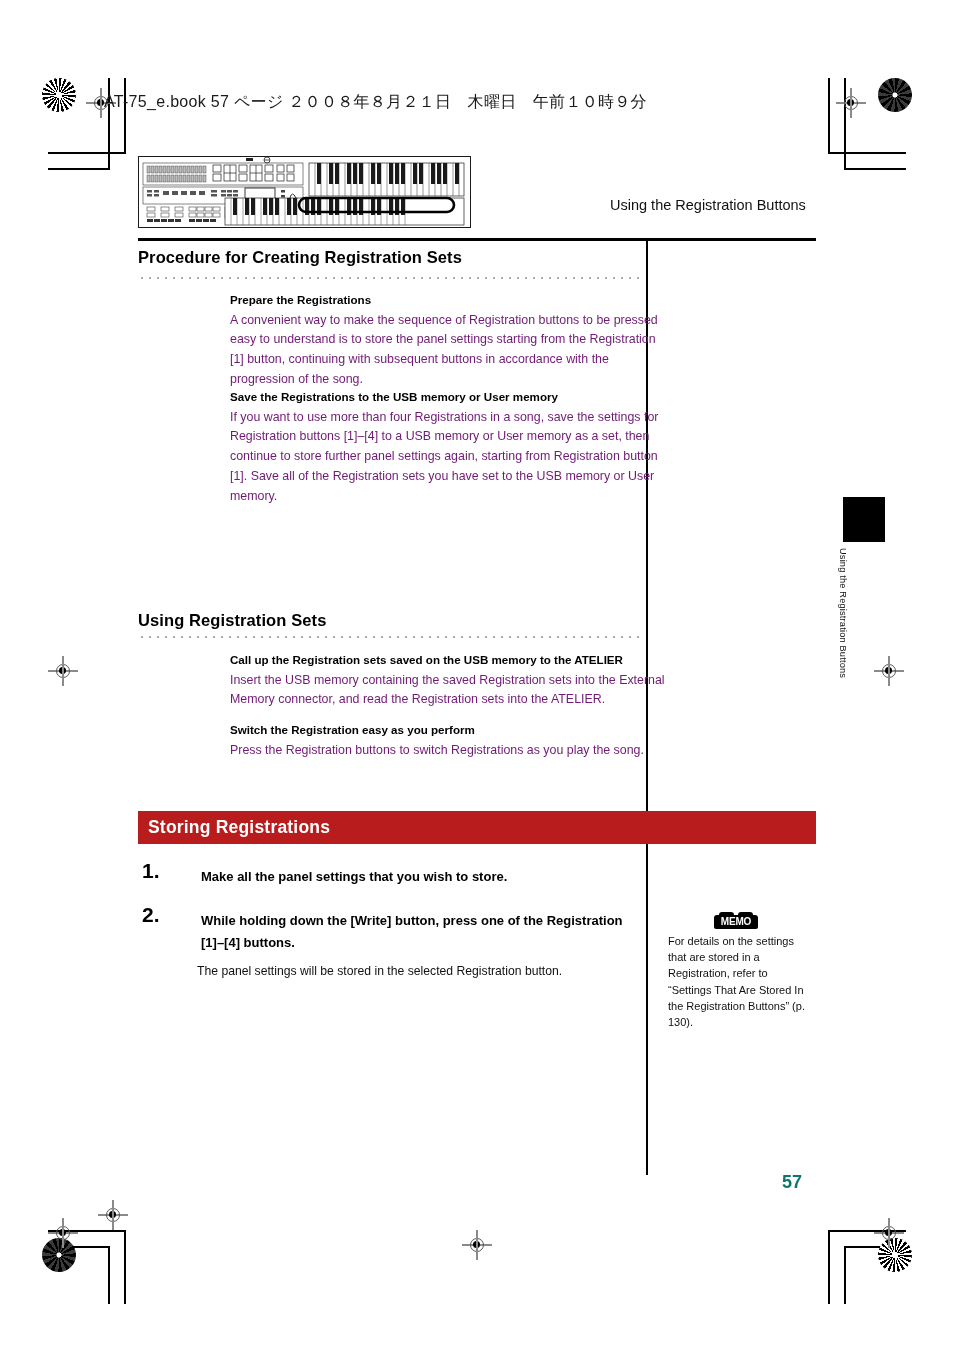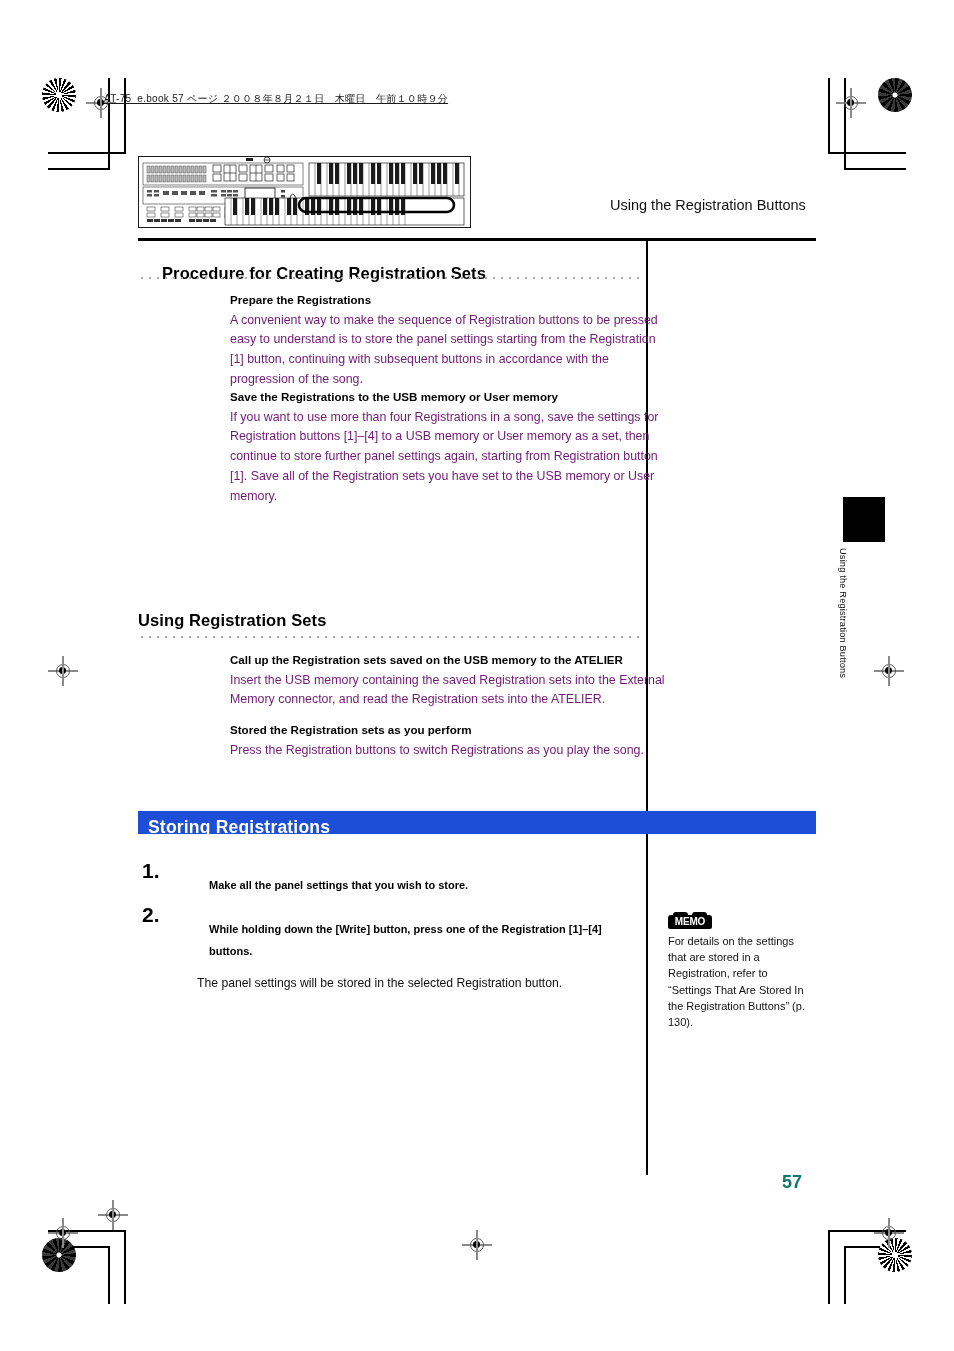--- a/index.html
+++ b/index.html
@@ -58,11 +58,10 @@
   .doc-header {
     position: absolute;
     left: 104px; top: 92px;
-    font-size: 10px;
+    font-size: 16px;
     letter-spacing: 0.3px;
     color: #1a1a1a;
     white-space: nowrap;
-    text-decoration: underline;
   }
 
   .kbd-figure {

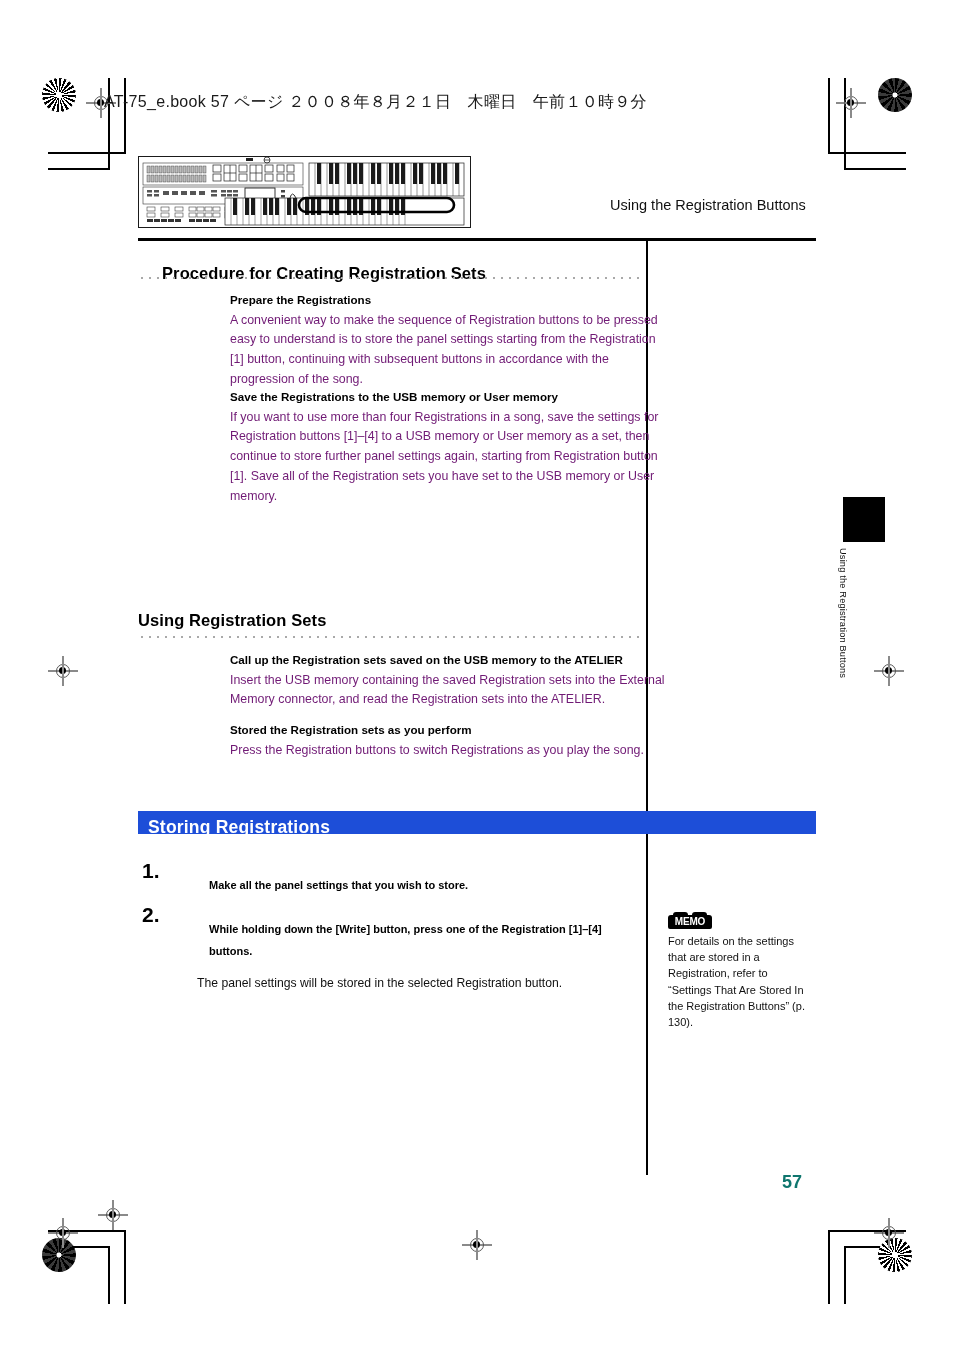--- a/index.html
+++ b/index.html
@@ -487,7 +487,7 @@
   <div class="rule-top"></div>
   <div class="col-divider"></div>
 
-  <div class="h2" style="left:138px;top:264px;margin-left:24px;">Procedure for Creating Registration Sets</div>
+  <div class="h2" style="left:138px;top:248px;">Procedure for Creating Registration Sets</div>
   <div class="dotrule" style="left:138px;top:277px;width:504px;"></div>
 
   <div class="body-block" style="left:192px;top:292px;">

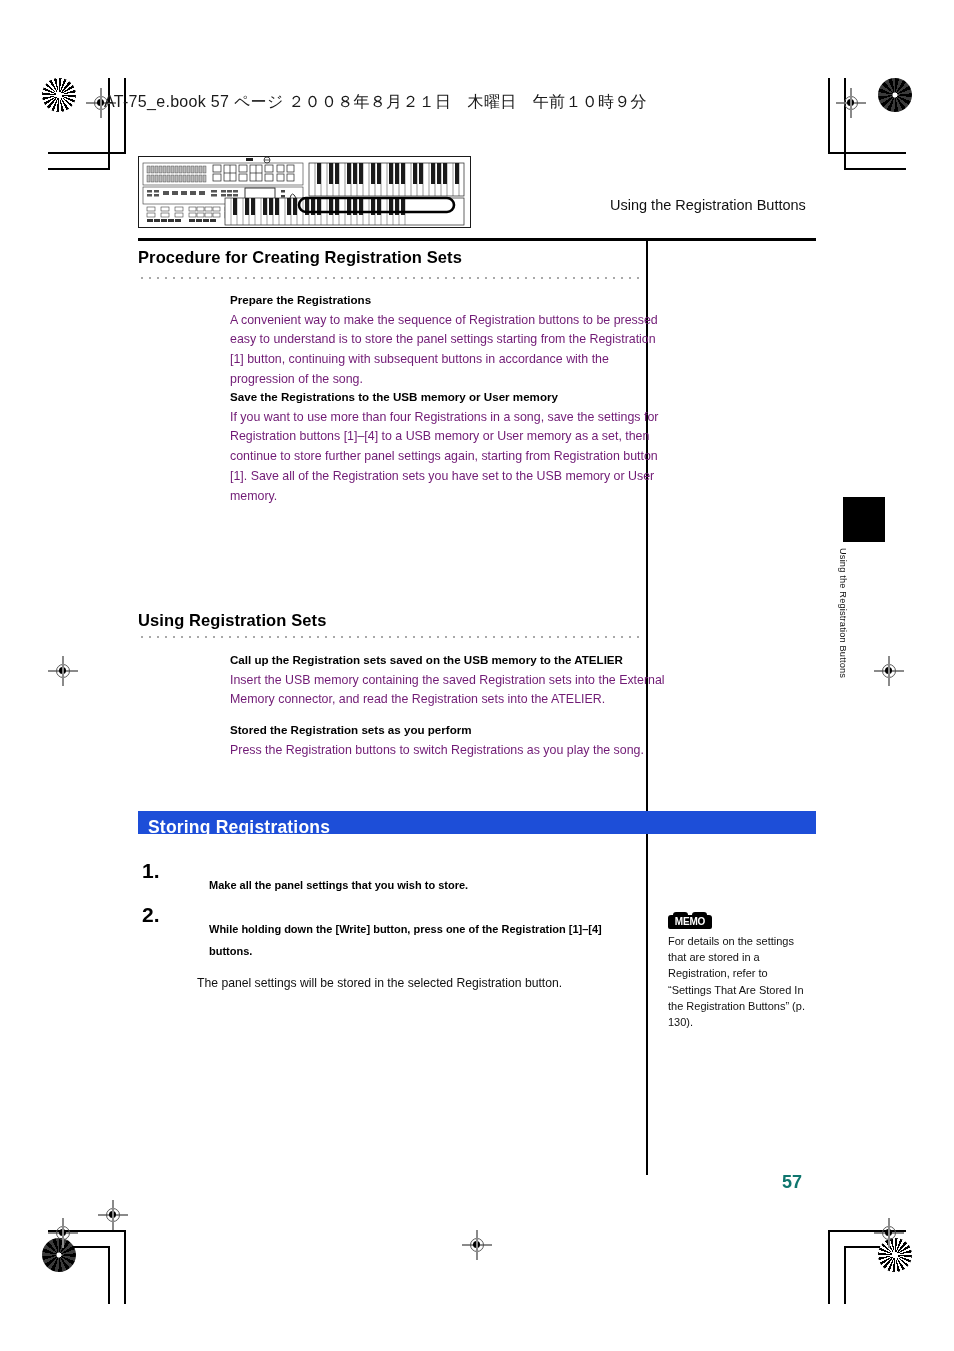--- a/index.html
+++ b/index.html
@@ -510,7 +510,7 @@
   </div>
 
   <div class="body-block" style="left:192px;top:722px;">
-    <div class="sub">Stored the Registration sets as you perform</div>
+    <div class="sub">Switch the Registration easy as you perform</div>
     <p>Press the Registration buttons to switch Registrations as you play the song.</p>
   </div>
 

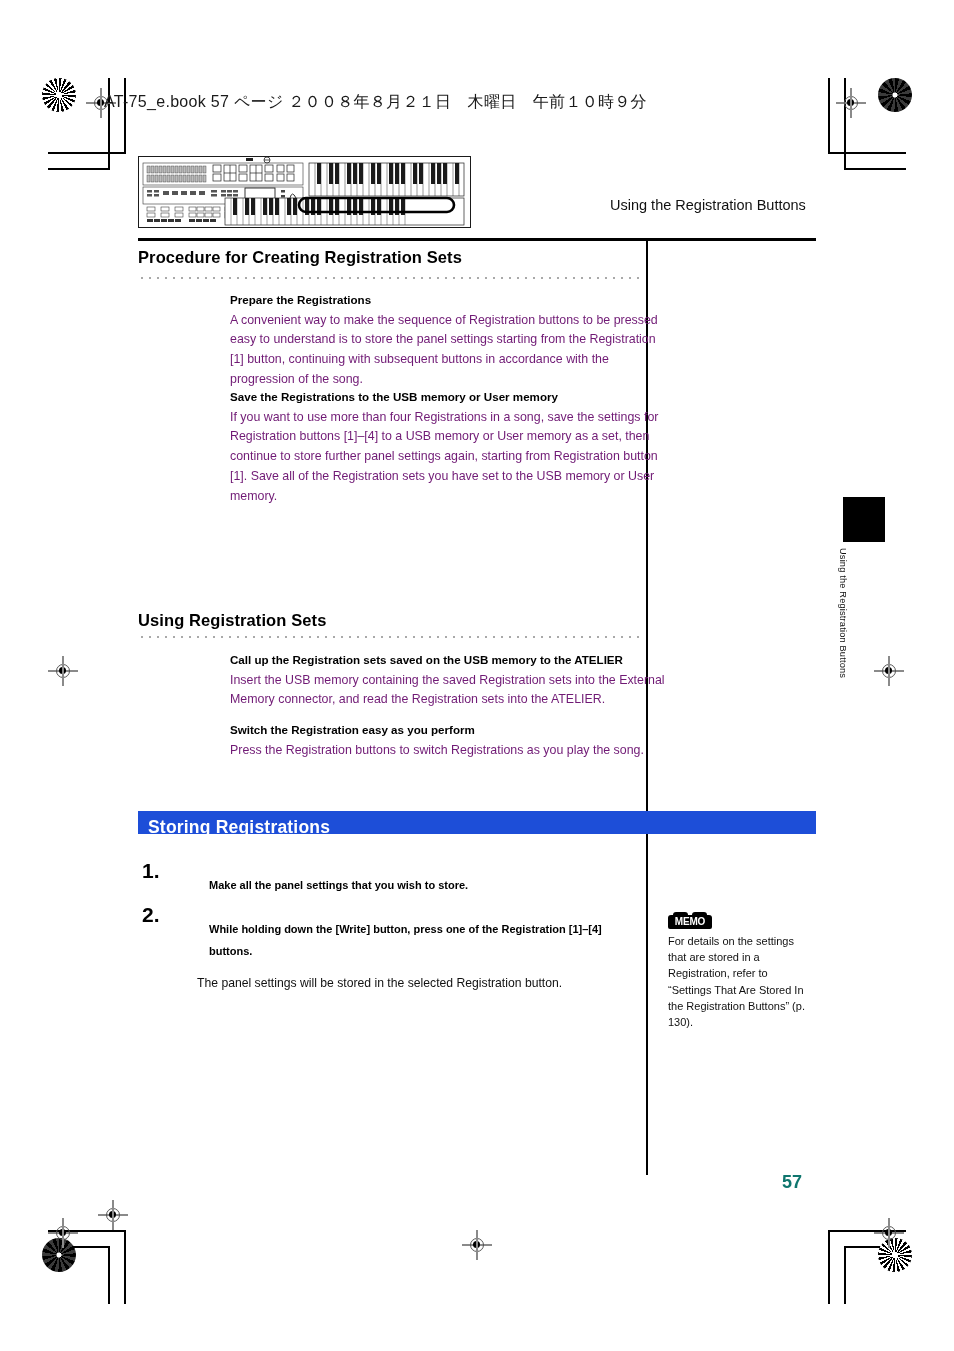--- a/index.html
+++ b/index.html
@@ -128,8 +128,8 @@
   .banner {
     position: absolute;
     left: 138px; top: 811px;
-    width: 678px; height: 23px;
-    background: #1d4ed8;
+    width: 678px; height: 33px;
+    background: #b91c1c;
   }
   .banner span {
     position: absolute;

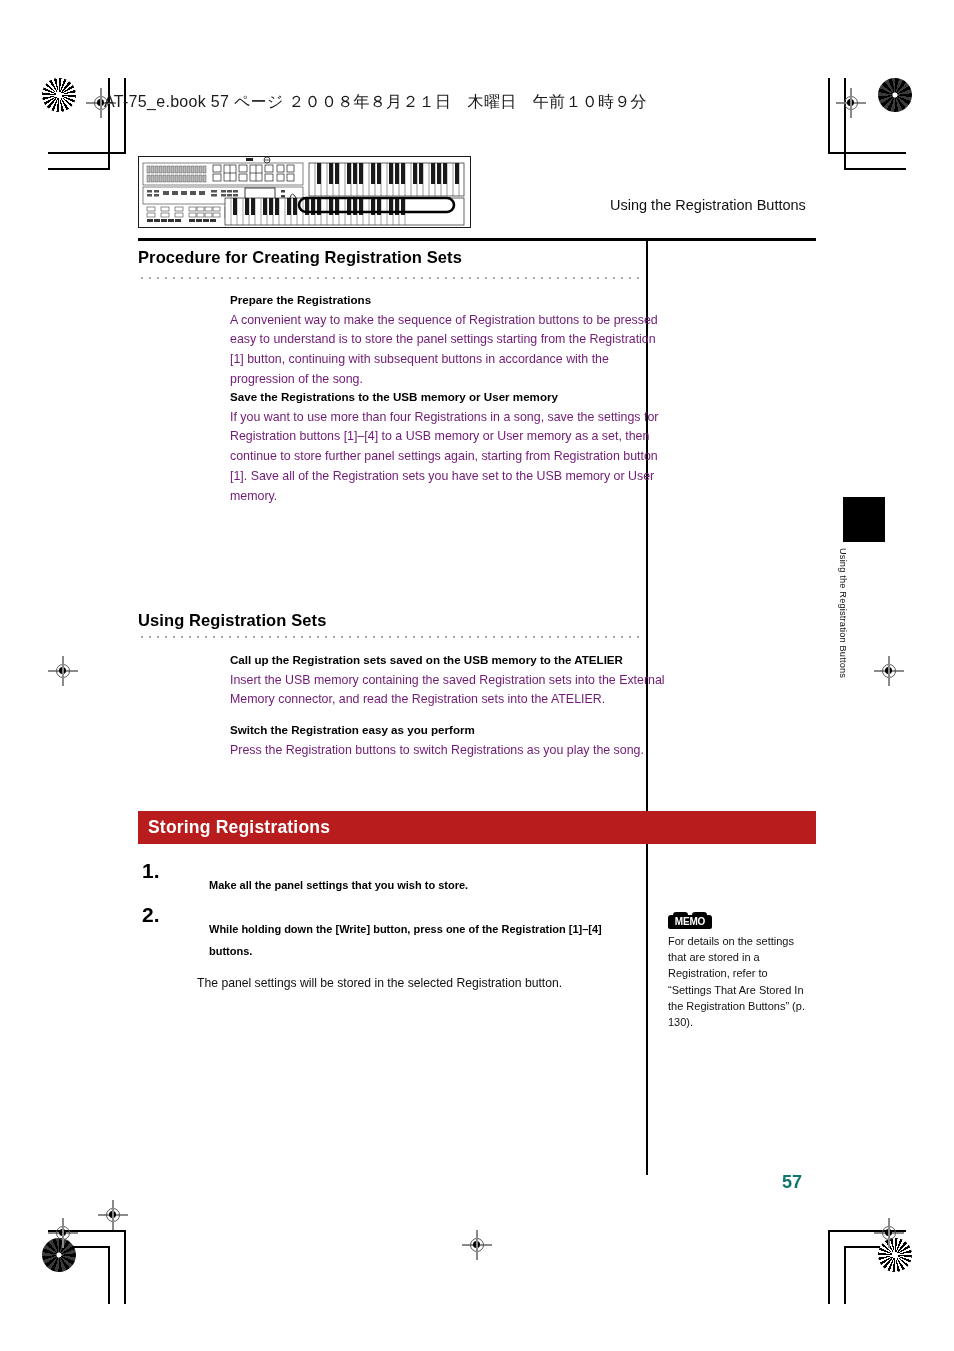--- a/index.html
+++ b/index.html
@@ -151,11 +151,11 @@
   }
   .step .stepbody { position: absolute; left: 55px; top: 3px; width: 435px; }
   .step .stephead {
-    font-size: 11px;
+    font-size: 13px;
     font-weight: bold;
     line-height: 22px;
     color: #000;
-    margin: 12px;
+    margin: 4px;
   }
   .step .stepsub {
     font-size: 12.2px;

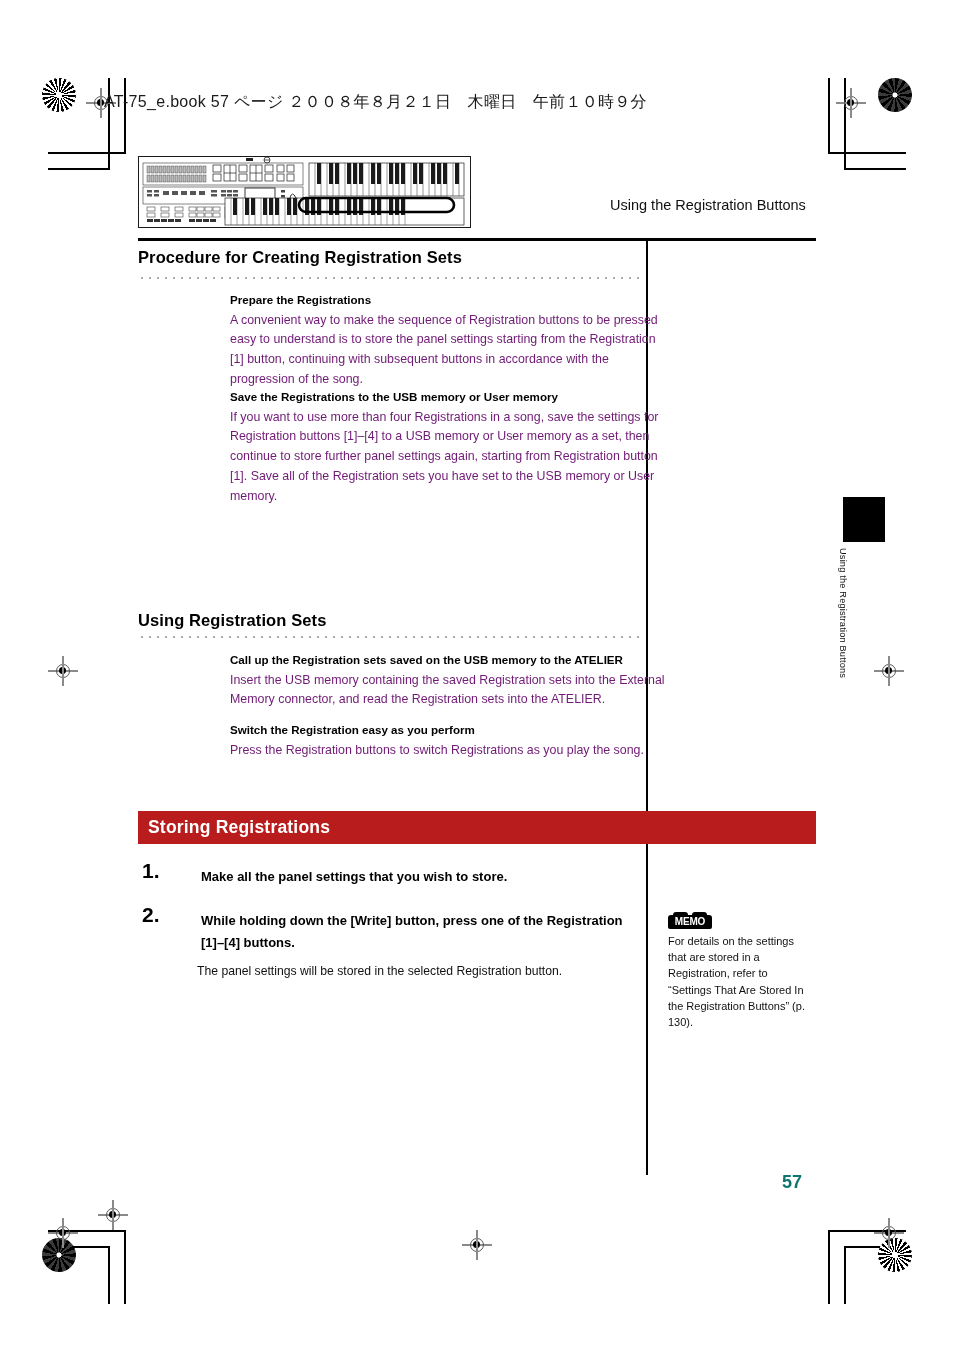--- a/index.html
+++ b/index.html
@@ -170,6 +170,7 @@
     position: relative;
     width: 52px; height: 17px;
     margin-bottom: 4px;
+    margin-left: 46px;
   }
   .memo-icon .plate {
     position: absolute; left: 0; top: 3px;

